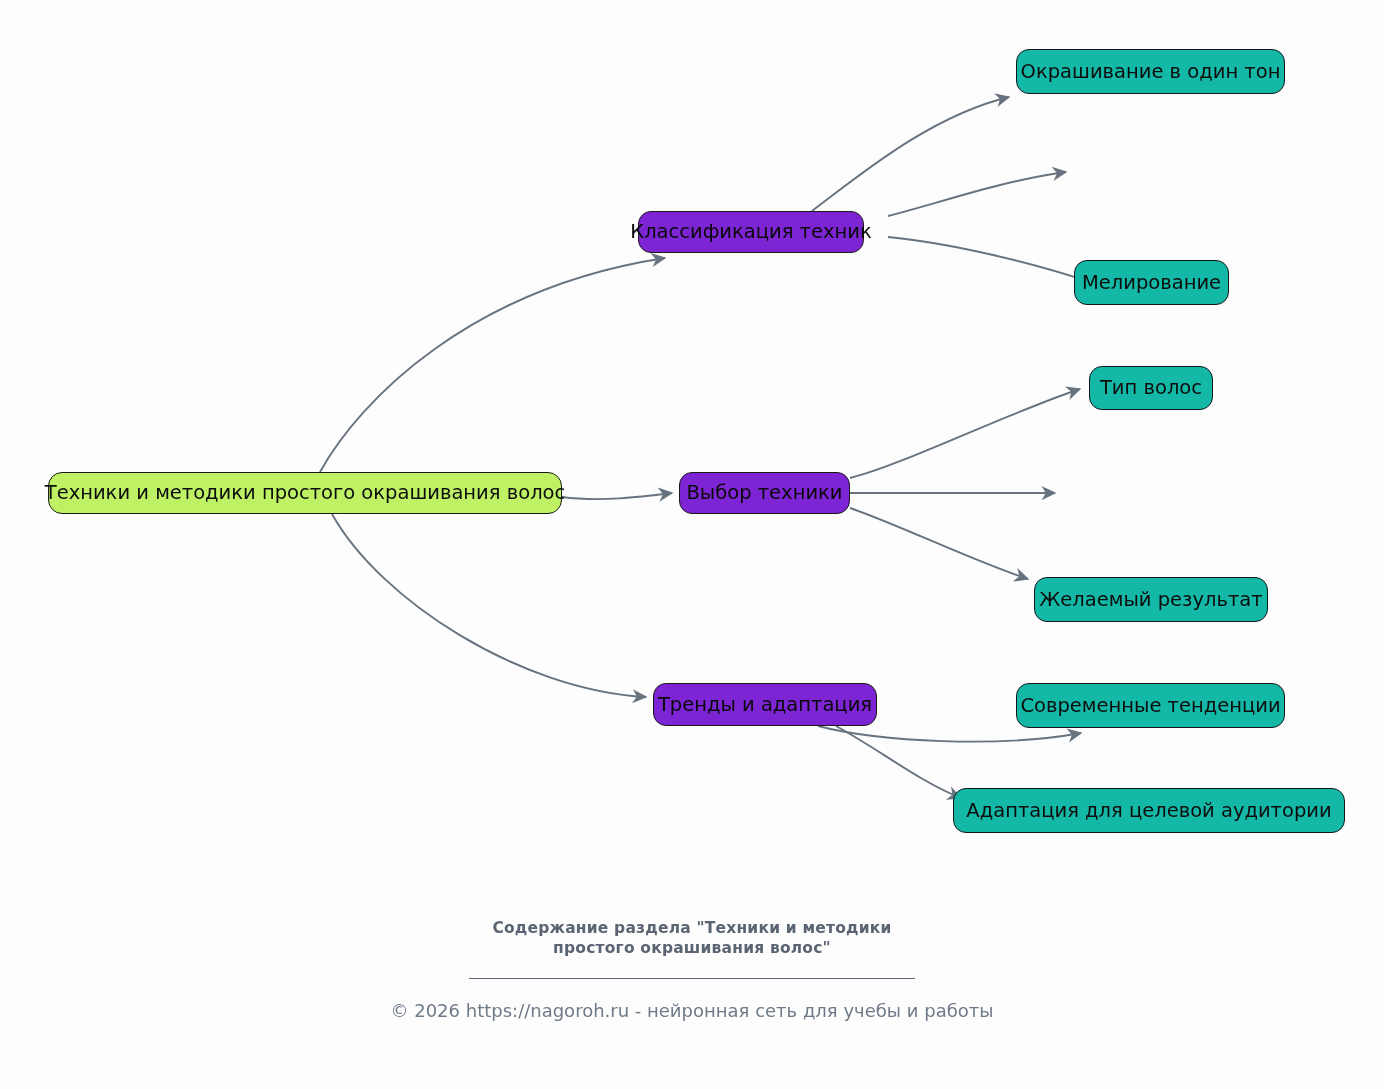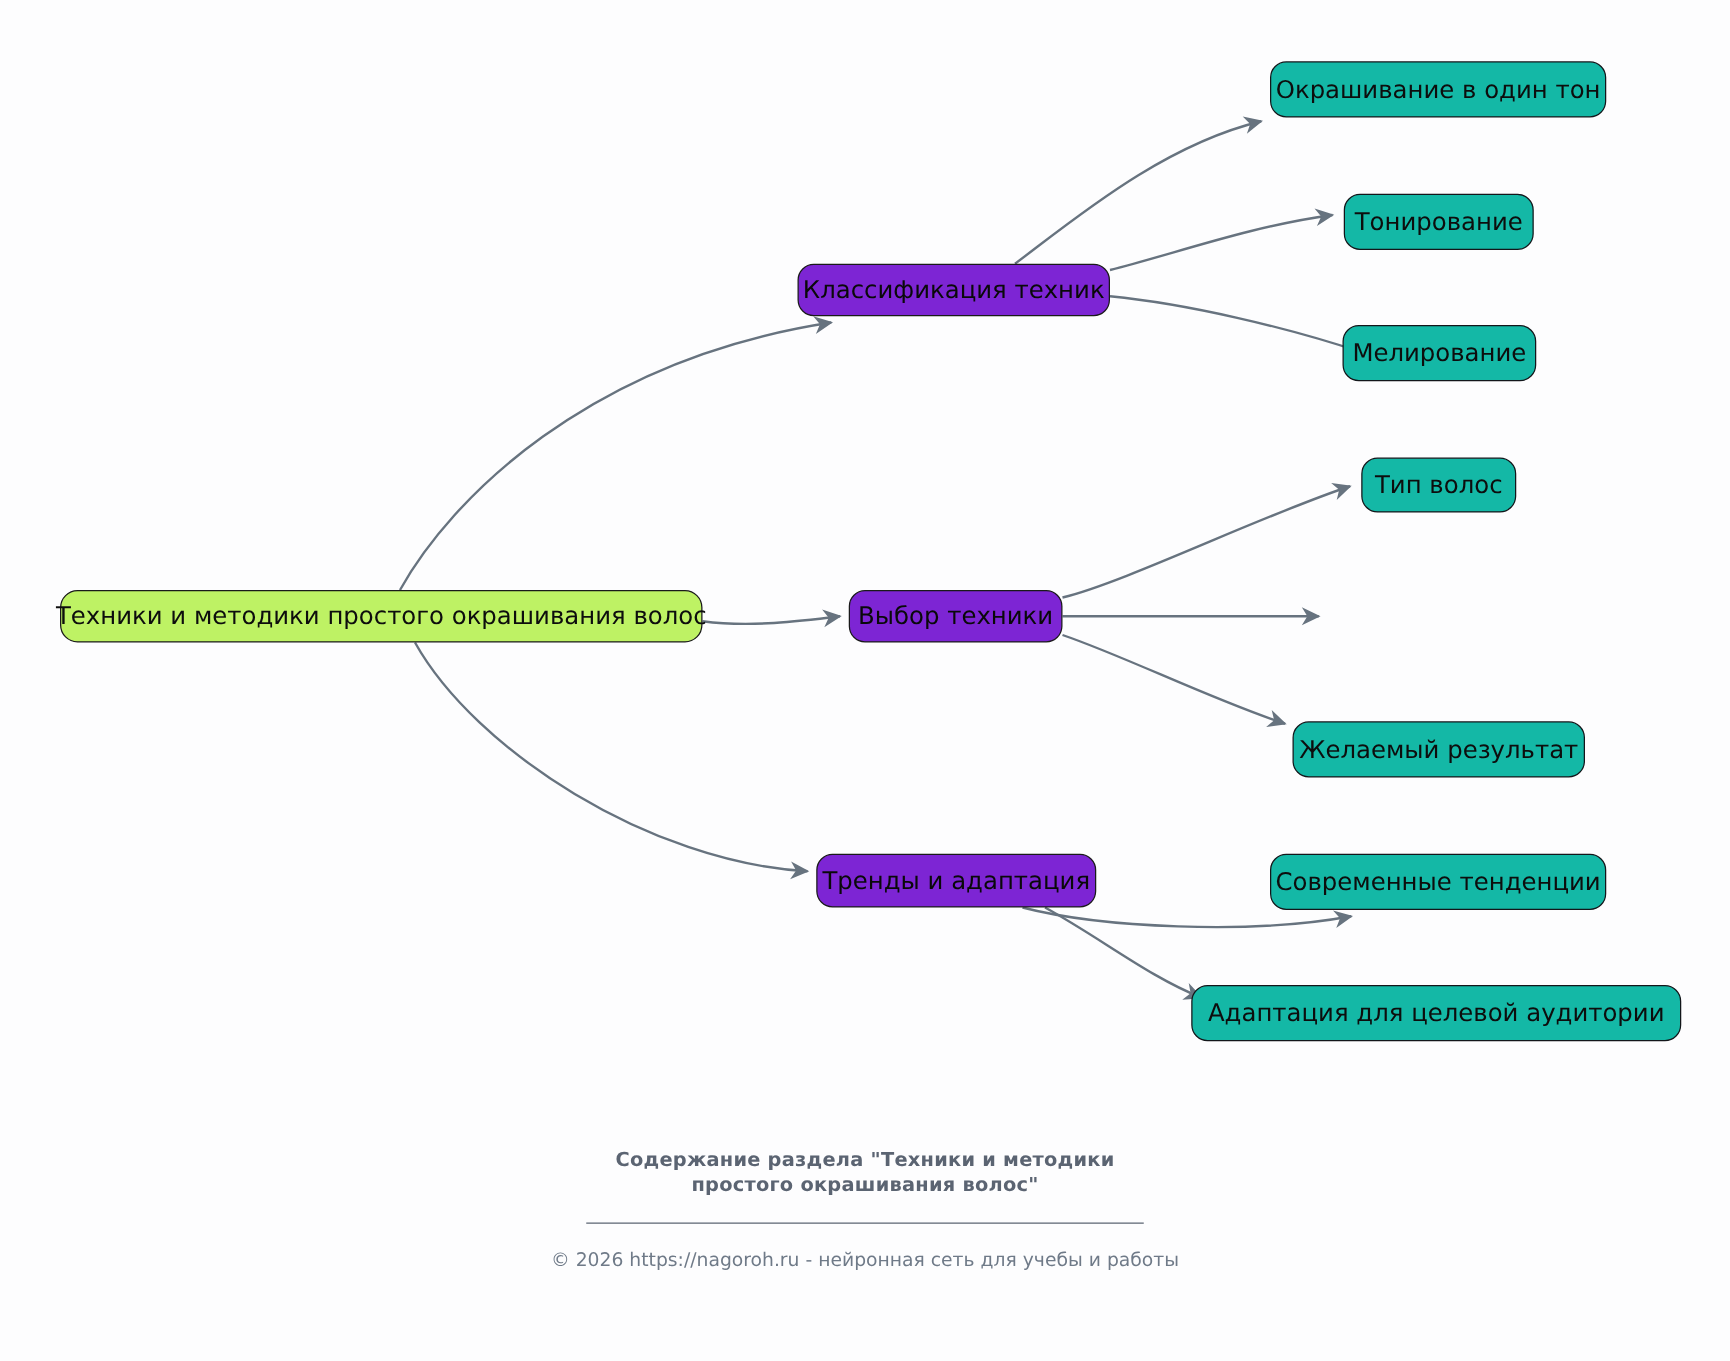--- a/index.html
+++ b/index.html
@@ -126,9 +126,6 @@
     <span class="node-label">Окрашивание в один тон</span>
   </div>
 
-  <div class="node node-leaf" style="left:1075px; top:155px; width:152px; height:45px;">
-    <span class="node-label">Тонирование</span>
-  </div>
 
   <div class="node node-leaf" style="left:1074px; top:260px; width:155px; height:45px;">
     <span class="node-label">Мелирование</span>

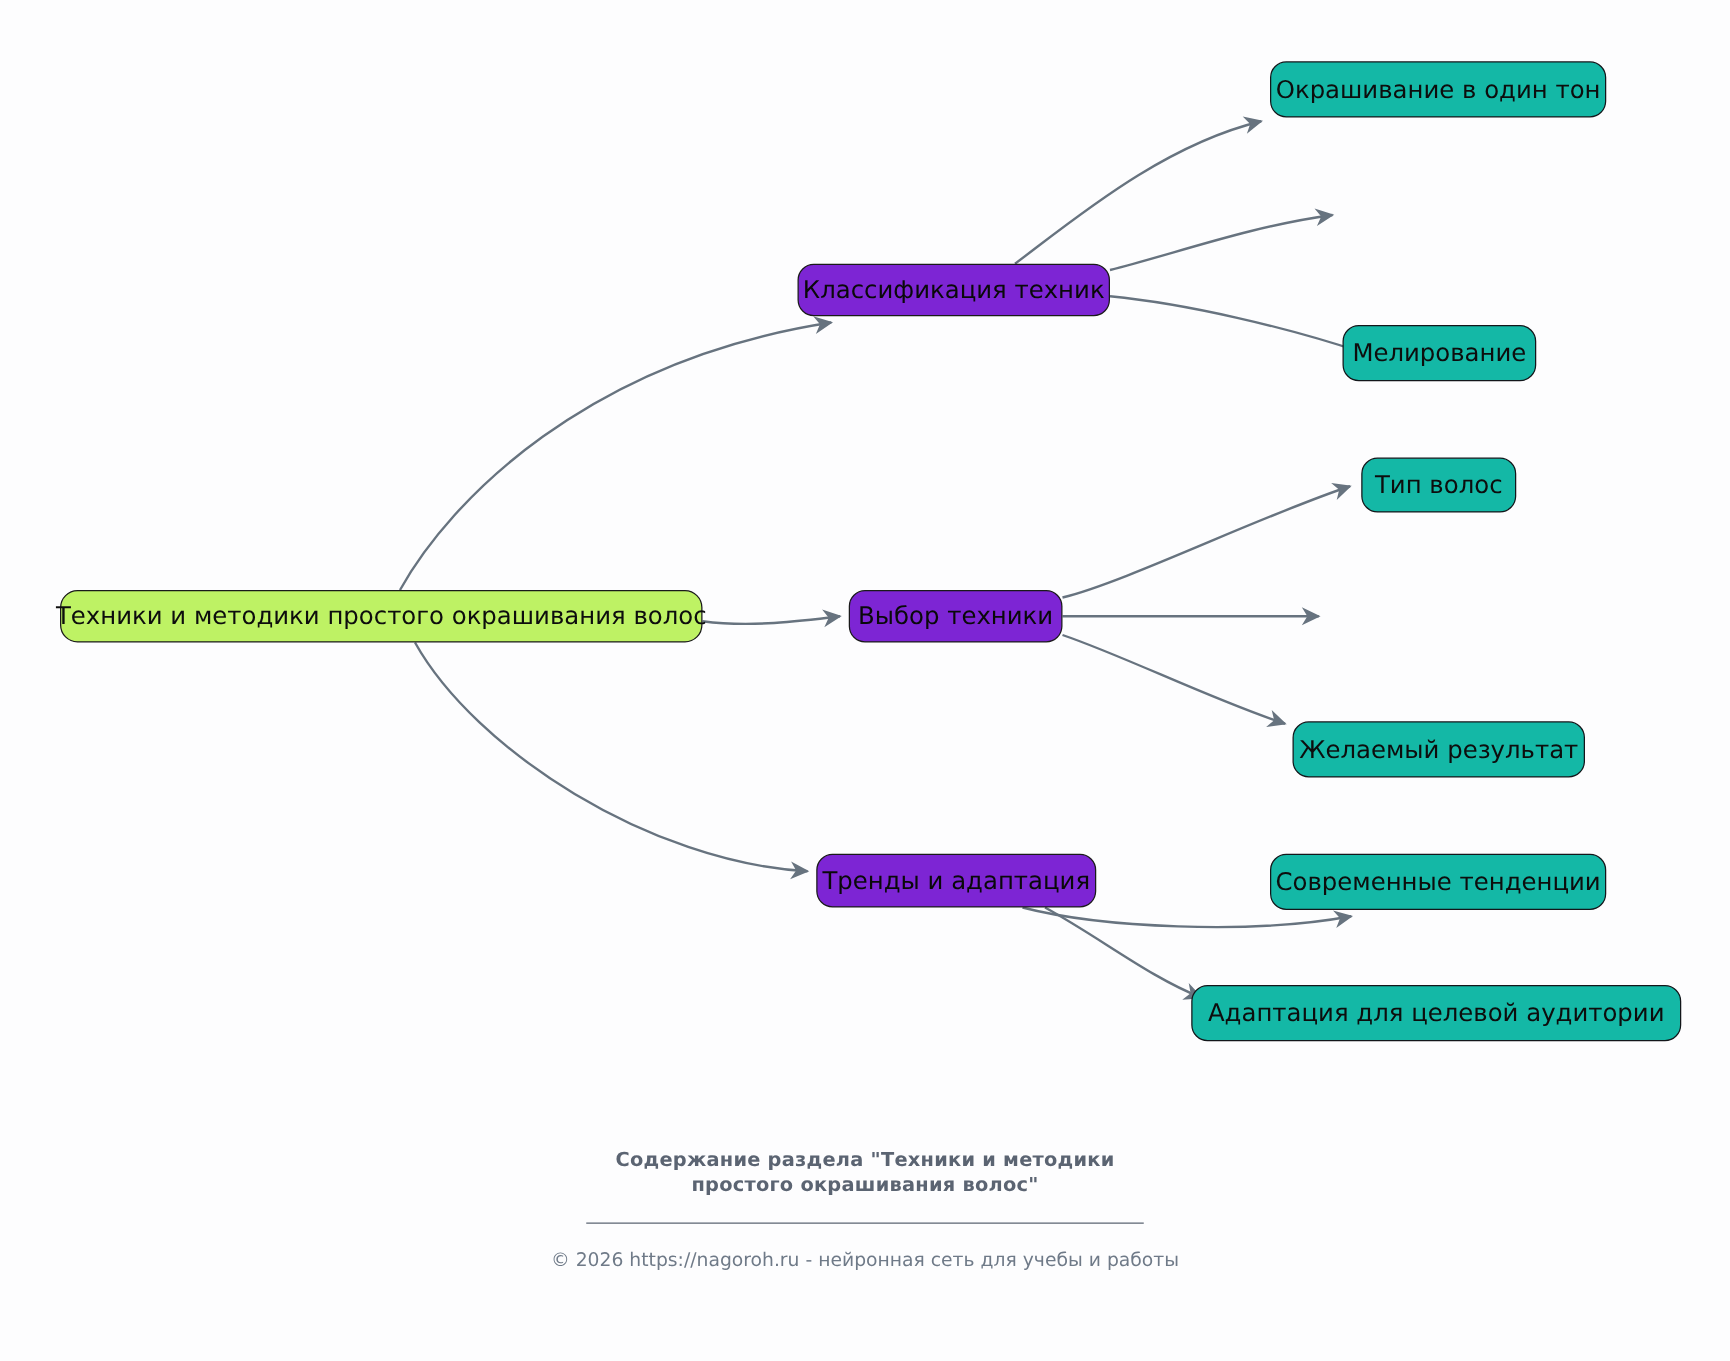--- a/index.html
+++ b/index.html
@@ -118,7 +118,7 @@
     <span class="node-label">Техники и методики простого окрашивания волос</span>
   </div>
 
-  <div class="node node-branch" style="left:638px; top:211px; width:250px; height:42px;align-items:center;">
+  <div class="node node-branch" style="left:638px; top:211px; width:226px; height:42px;align-items:center;">
     <span class="node-label">Классификация техник</span>
   </div>
 

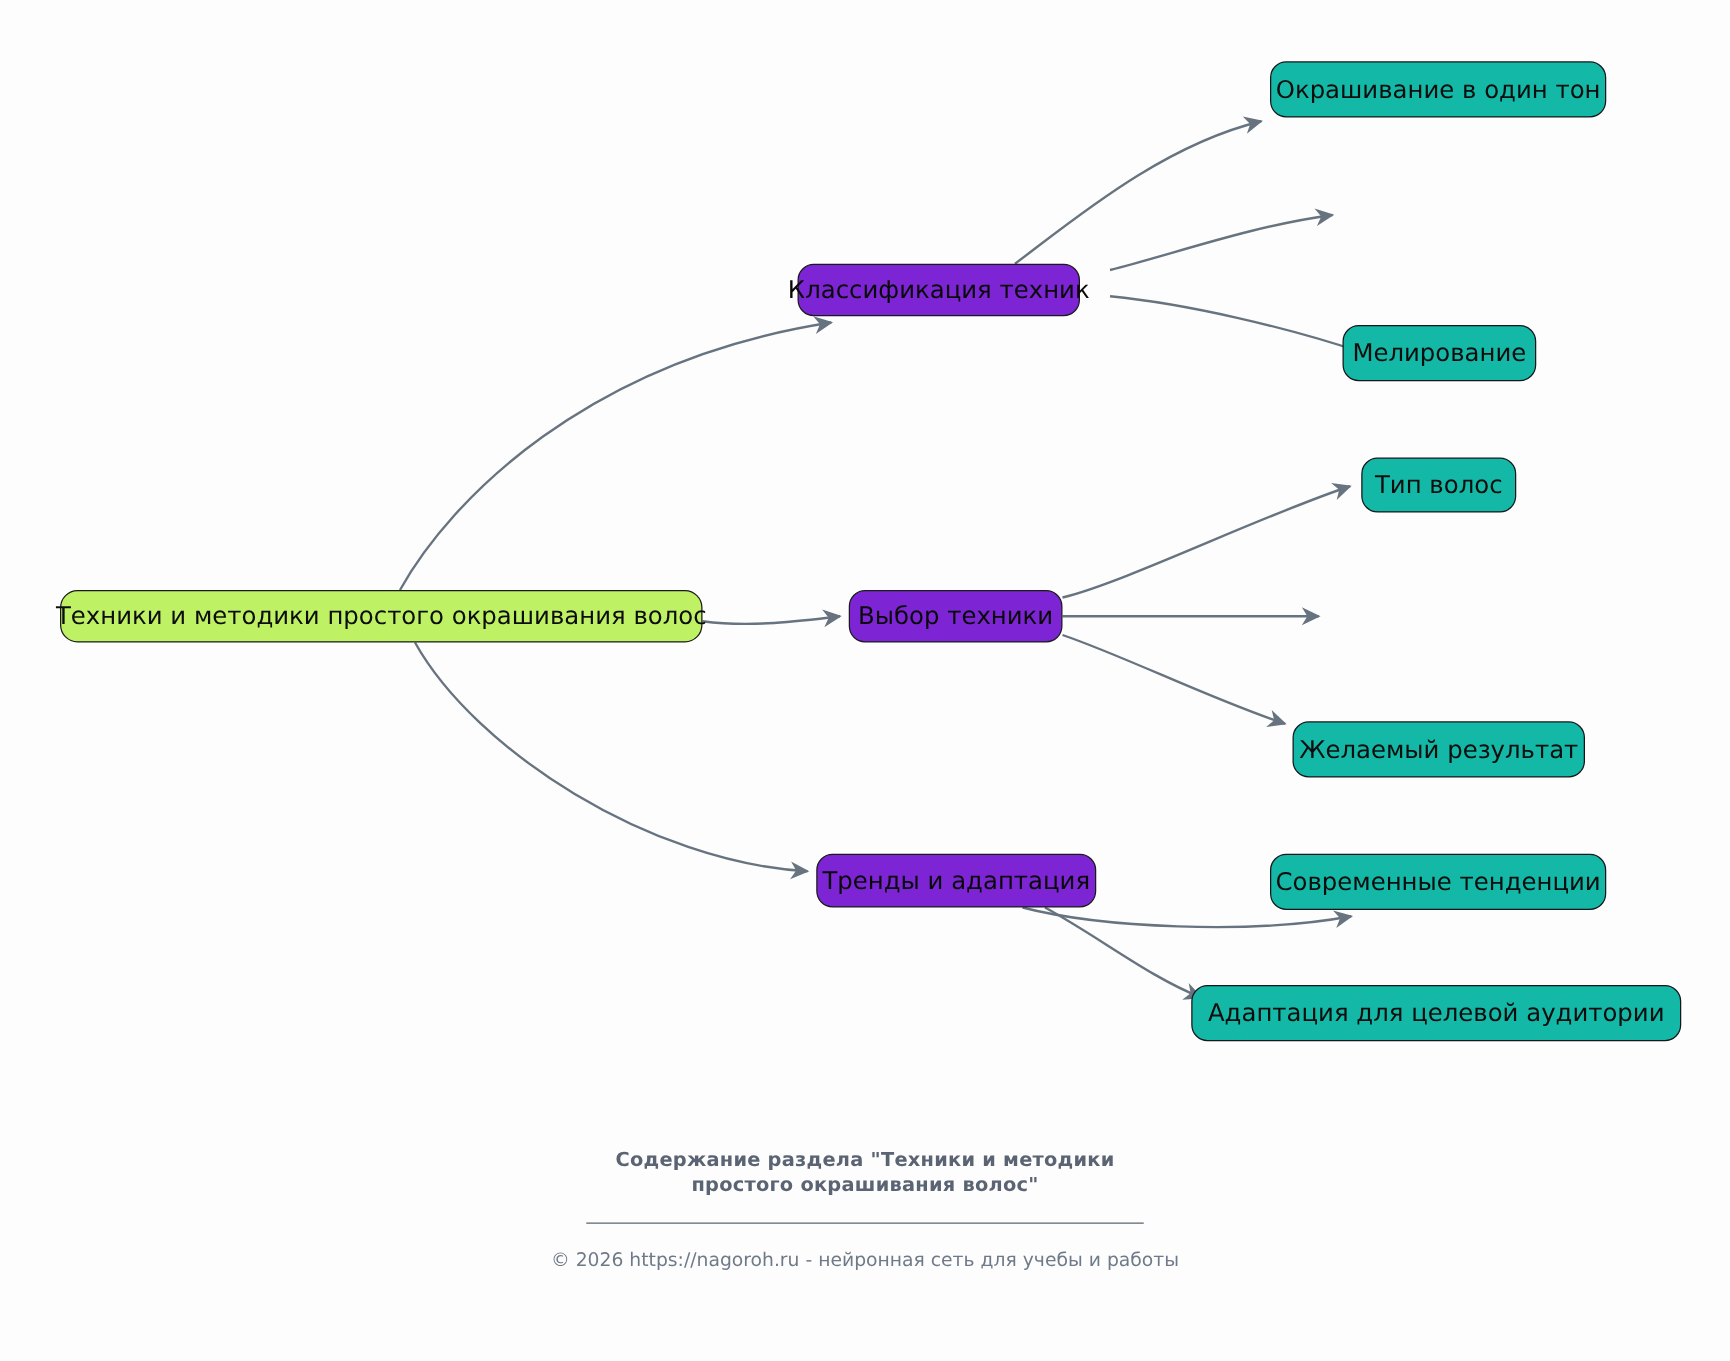--- a/index.html
+++ b/index.html
@@ -80,7 +80,7 @@
   .footer-credit {
     margin-top: 20px;
     font-family: "DejaVu Sans", sans-serif;
-    font-size: 15px;
+    font-size: 18px;
     color: #6f7a88;
     line-height: 1.3;
   }

